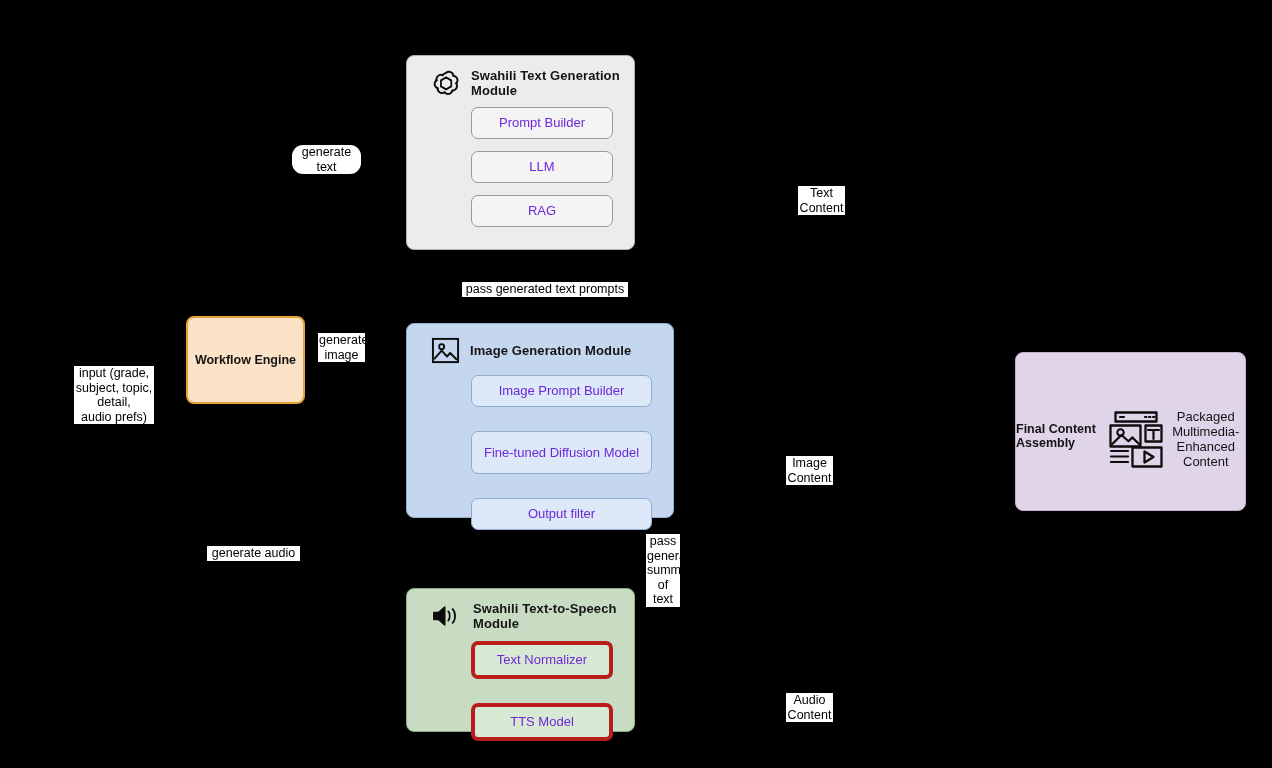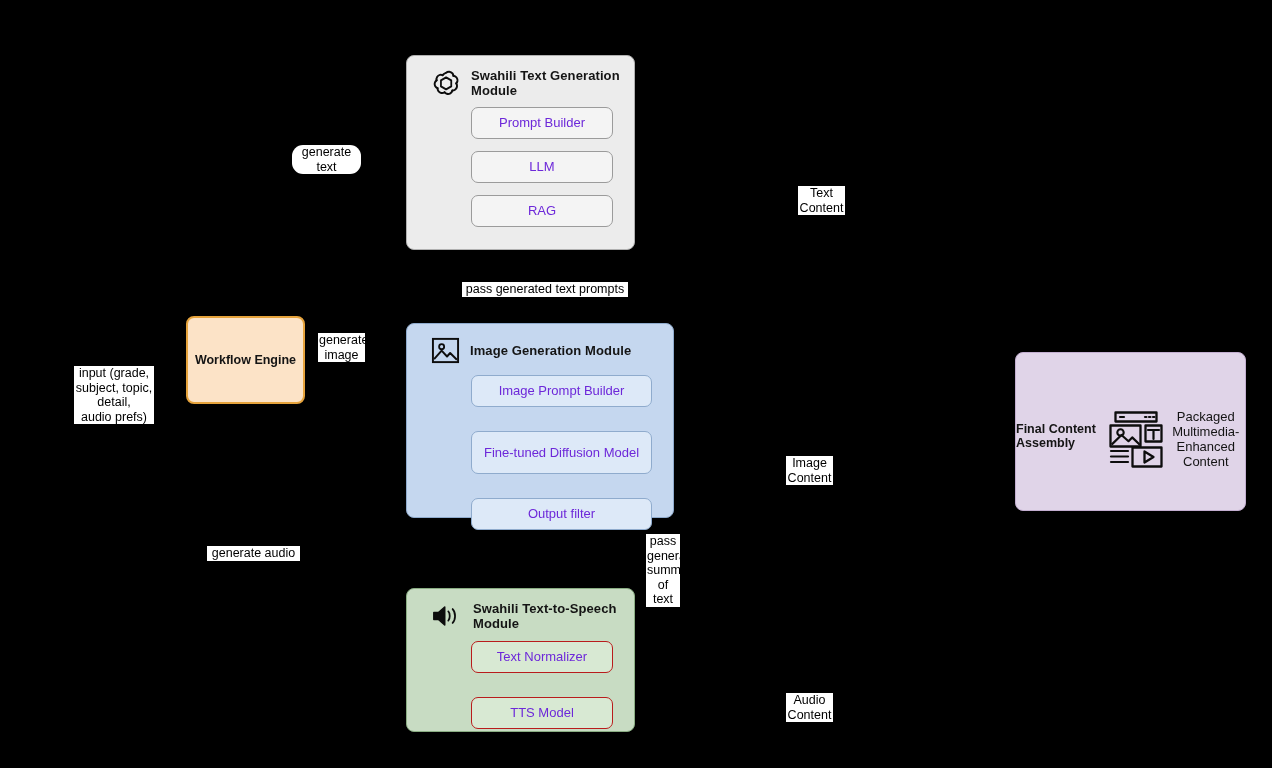--- a/index.html
+++ b/index.html
@@ -71,7 +71,7 @@
   
   #tts-module { left: 406px; top: 588px; width: 229px; height: 144px;
     background: #c8dcc3; border-color: #8aad83; }
-  #tts-module .chip { background: #d8e9d3; border: 1px solid #b91c1c; }
+  #tts-module .chip { background: #d8e9d3; border: 4px solid #b91c1c; }
 
   
   #workflow-engine {

